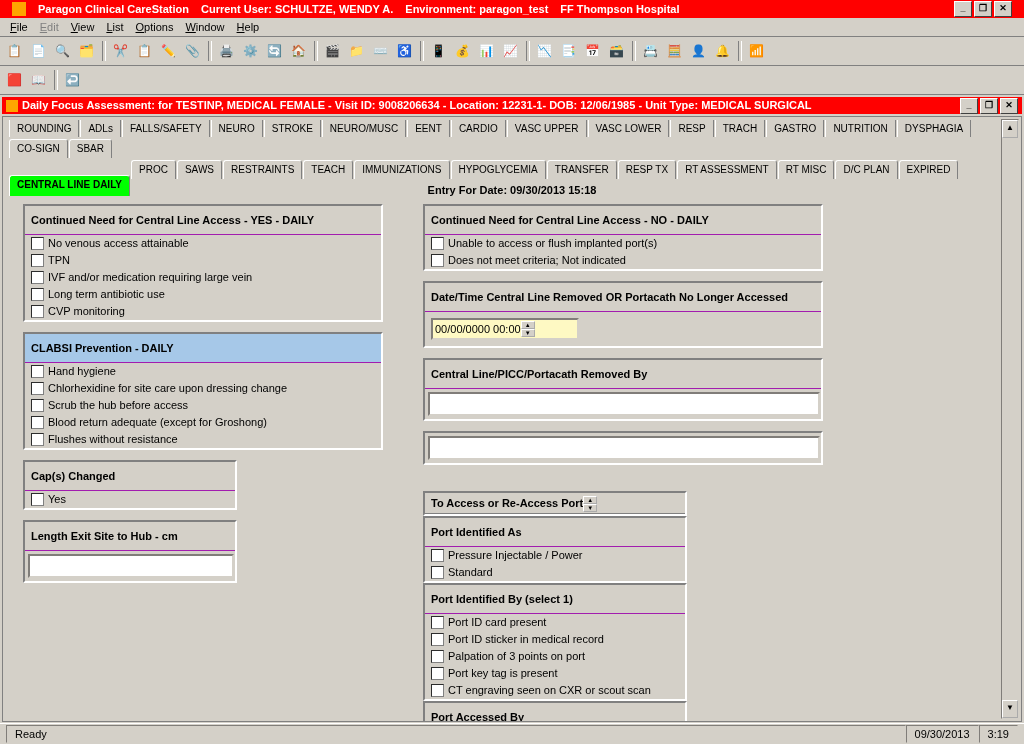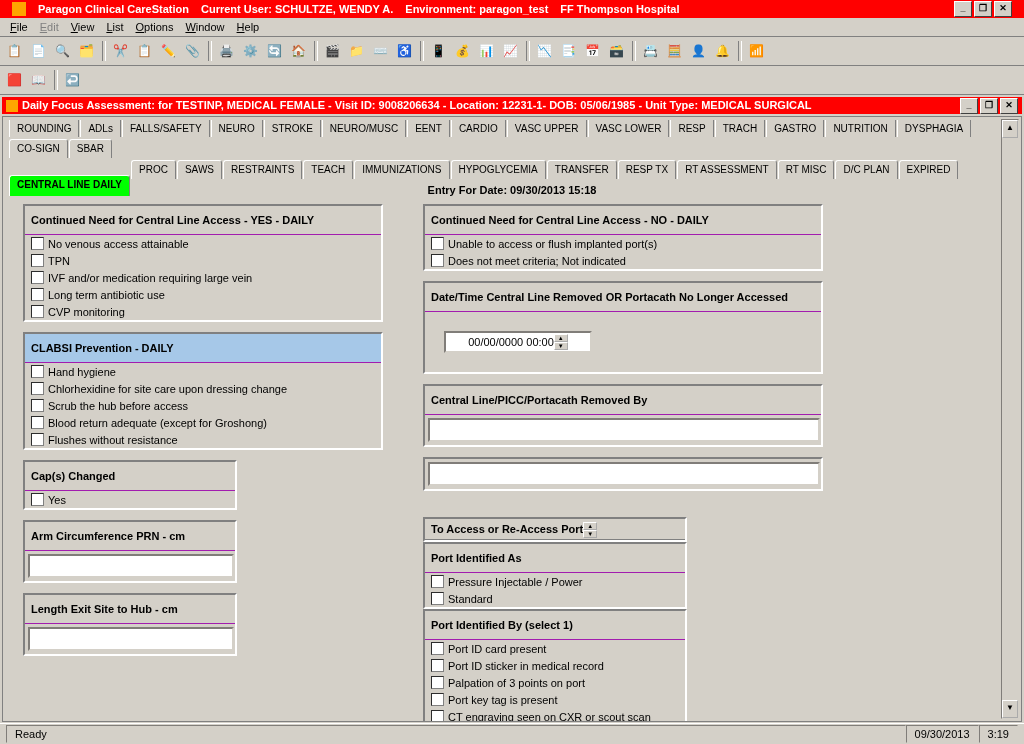--- a/index.html
+++ b/index.html
@@ -116,7 +116,7 @@
 <div class="inner-title">
   <div style="display:flex;align-items:center;gap:4px">
     <span class="icon" style="width:12px;height:12px;background:#ffa500"></span>
-    <span>Daily Focus Assessment:  for TESTINP, MEDICAL FEMALE - Visit ID: 9008206634 - Location: 12231-1- DOB: 05/06/1985 - Unit Type: MEDICAL SURGICAL</span>
+    <span>Daily Focus Assessment:  for TESTINP, MEDICAL FEMALE - Visit ID: 9008206634 - Location: 12231-1- DOB: 12/06/1985 - Unit Type: MEDICAL SURGICAL</span>
   </div>
   <div class="win-controls">
     <div class="win-btn">_</div>

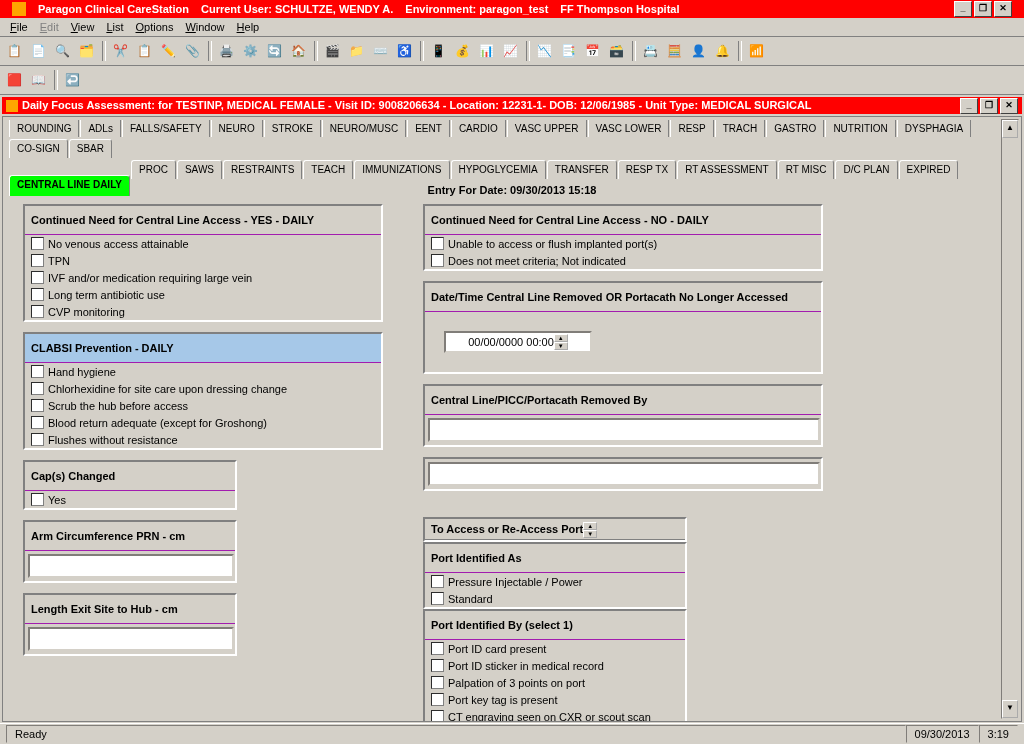--- a/index.html
+++ b/index.html
@@ -28,7 +28,7 @@
 .group{border:2px solid;border-color:#808080 #fff #fff #808080;background:#d4d0c8}
 .group-head{font-weight:bold;padding:8px 6px;border-bottom:1px solid #a21caf;background:#d4d0c8}
 .group-head.blue{background:#a6c8e8}
-.check-row{display:flex;align-items:center;gap:4px;padding:2px 6px}
+.check-row{display:flex;gap:4px;padding:2px 6px}
 .chk{width:11px;height:11px;border:1px inset #808080;background:#fff}
 .text-input{border:2px inset #d4d0c8;background:#fff;height:18px;margin:3px;width:calc(100% - 12px)}
 .dt-input{border:2px inset #d4d0c8;background:#ffffff;height:18px;margin:19px;width:140px;display:flex;align-items:center;justify-content:center;padding:0 2px}

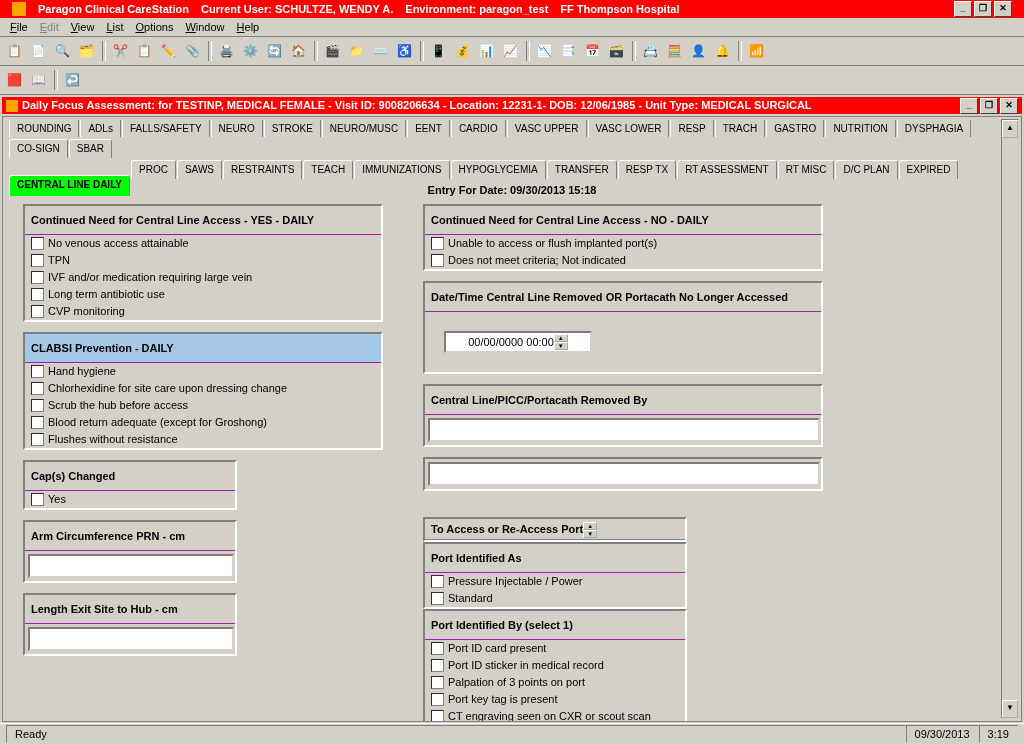--- a/index.html
+++ b/index.html
@@ -31,7 +31,7 @@
 .check-row{display:flex;gap:4px;padding:2px 6px}
 .chk{width:11px;height:11px;border:1px inset #808080;background:#fff}
 .text-input{border:2px inset #d4d0c8;background:#fff;height:18px;margin:3px;width:calc(100% - 12px)}
-.dt-input{border:2px inset #d4d0c8;background:#ffffff;height:18px;margin:19px;width:140px;display:flex;align-items:center;justify-content:center;padding:0 2px}
+.dt-input{border:2px inset #d4d0c8;background:#fef9c3;height:18px;margin:6px;width:140px;display:flex;align-items:center;justify-content:flex-start;padding:0 2px}
 .spin{width:14px;height:16px;display:flex;flex-direction:column}
 .spin div{flex:1;border:1px outset #fff;background:#d4d0c8;font-size:6px;text-align:center;line-height:6px}
 .combo-head{display:flex;align-items:center;font-weight:bold;padding:3px 6px;border-bottom:1px solid #808080}

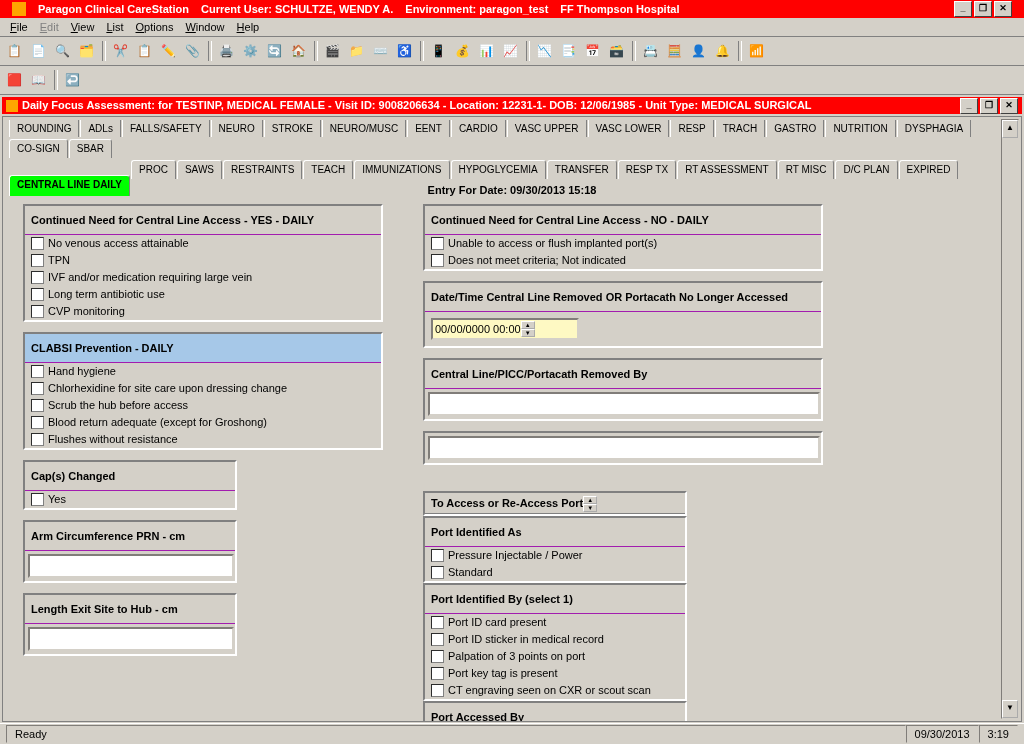--- a/index.html
+++ b/index.html
@@ -227,10 +227,6 @@
           </div>
       </div>
       <div class="group" style="width:210px">
-        <div class="group-head">Arm Circumference PRN - cm</div>
-        <input class="text-input" style="">
-      </div>
-      <div class="group" style="width:210px">
         <div class="group-head">Length Exit Site to Hub - cm</div>
         <input class="text-input" style="">
       </div>

